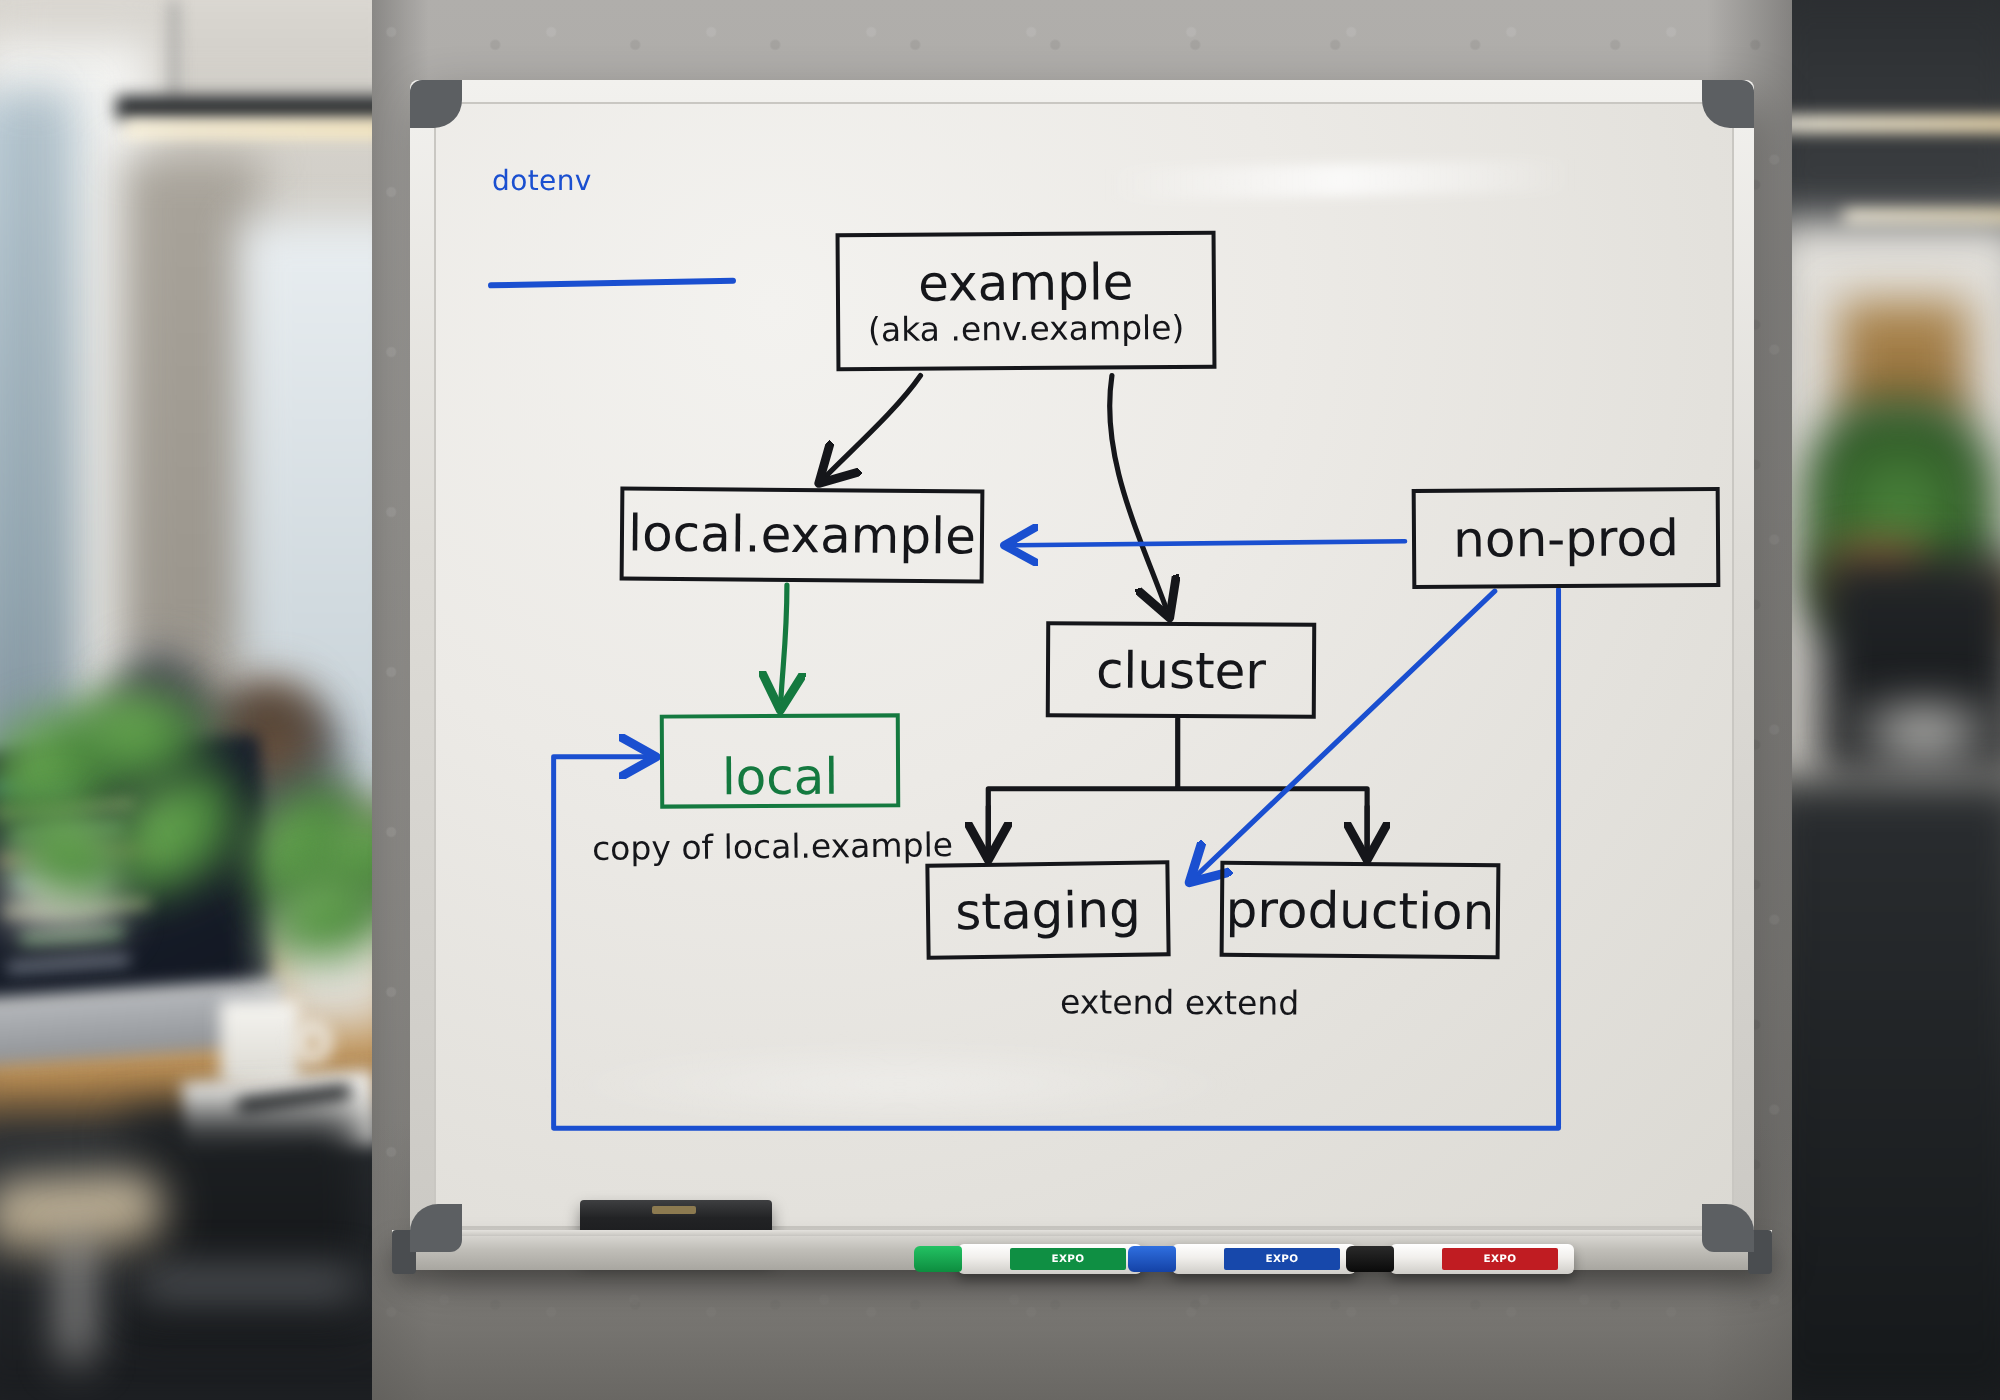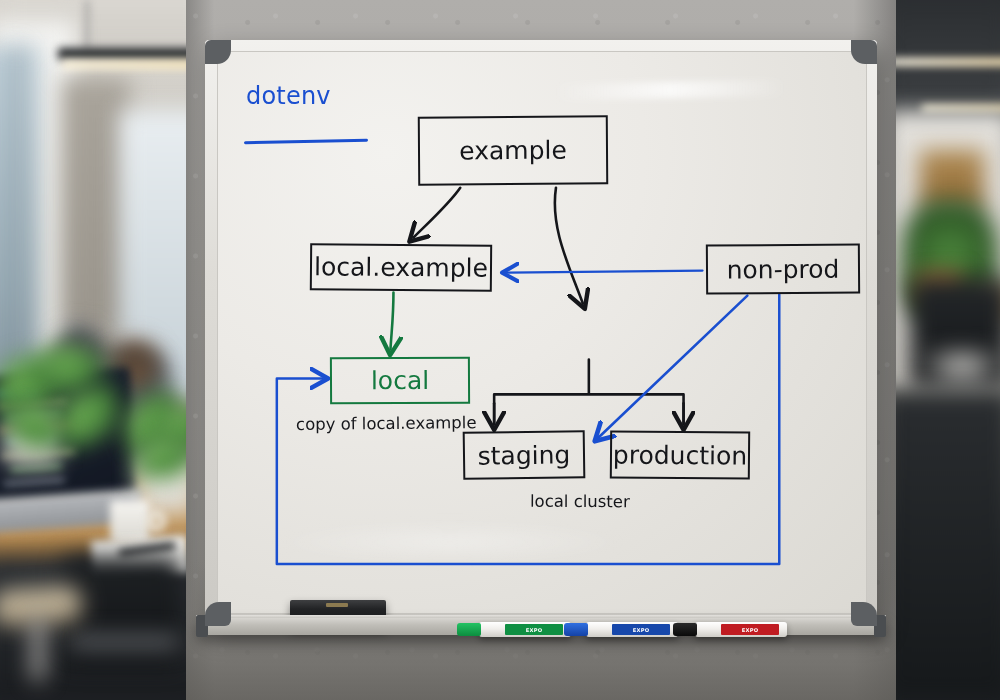--- a/index.html
+++ b/index.html
@@ -199,7 +199,7 @@
     position: absolute; left: 28px; top: 32px; color: #1a4fd0;
     line-height: 1.02; letter-spacing: .2px;
   }
-  .title-line1 { font-size: 24px; }
+  .title-line1 { font-size: 14px; }
   .title-line2 { font-size: 21px; }
   .title-underline {
     position: absolute; left: 26px; top: 88px; width: 124px; height: 3px;

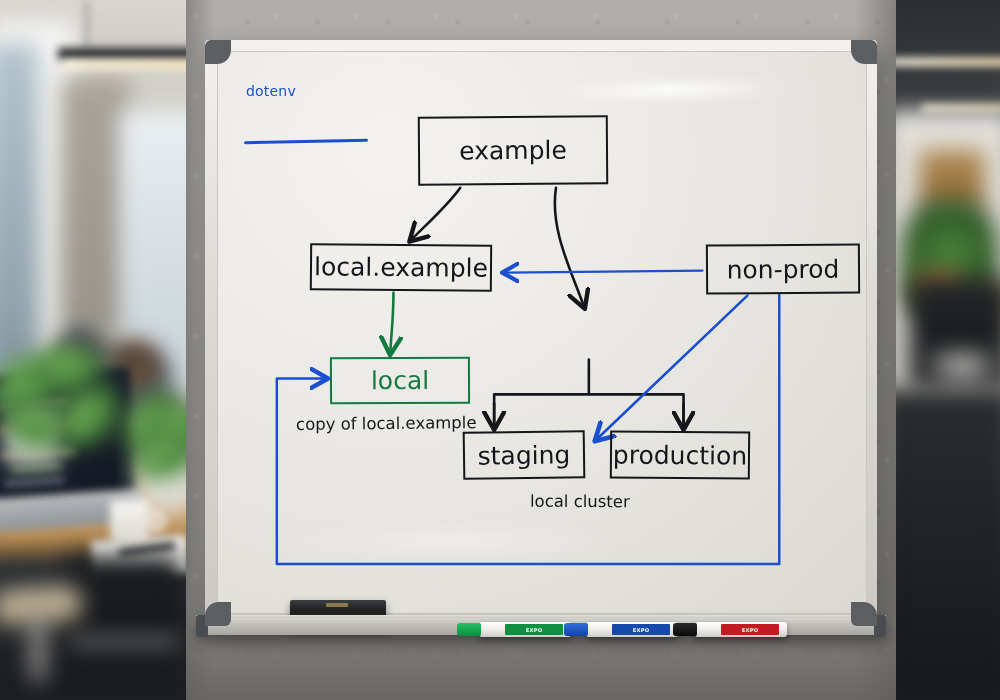--- a/index.html
+++ b/index.html
@@ -408,6 +408,7 @@
 
       <div class="node hw" id="node-template">
         <div class="n-main">example</div>
+        <div class="n-sub">(aka .env.example)</div>
       </div>
 
       <div class="node hw" id="node-local-example">

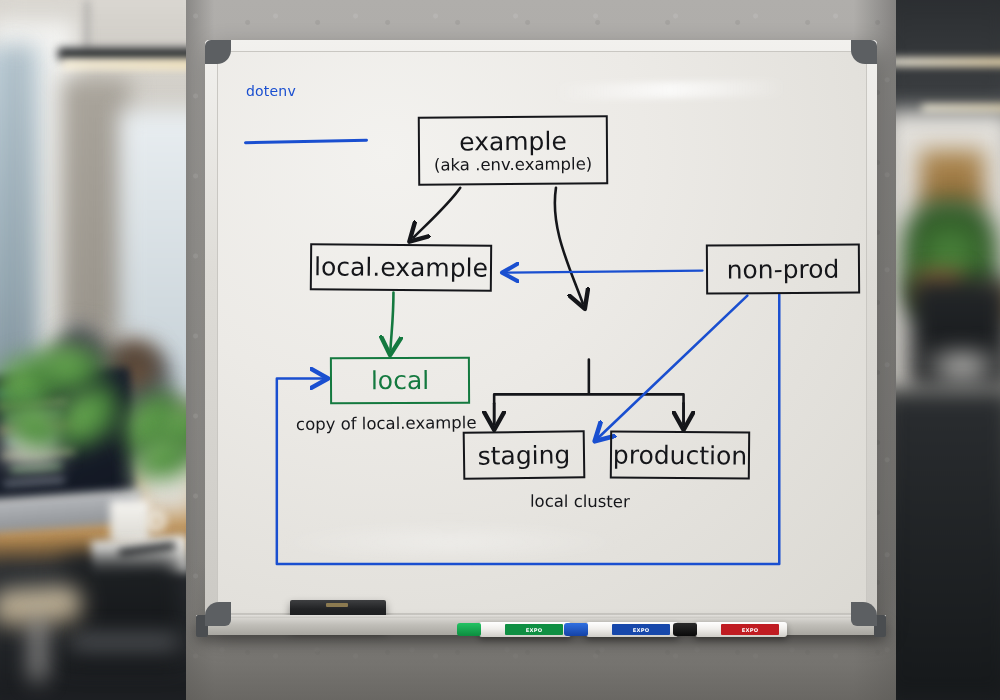--- a/index.html
+++ b/index.html
@@ -419,6 +419,9 @@
         <div class="n-main">local</div>
       </div>
 
+      <div class="node hw" id="node-cluster">
+        <div class="n-main">cluster</div>
+      </div>
 
       <div class="node hw" id="node-staging">
         <div class="n-main">staging</div>

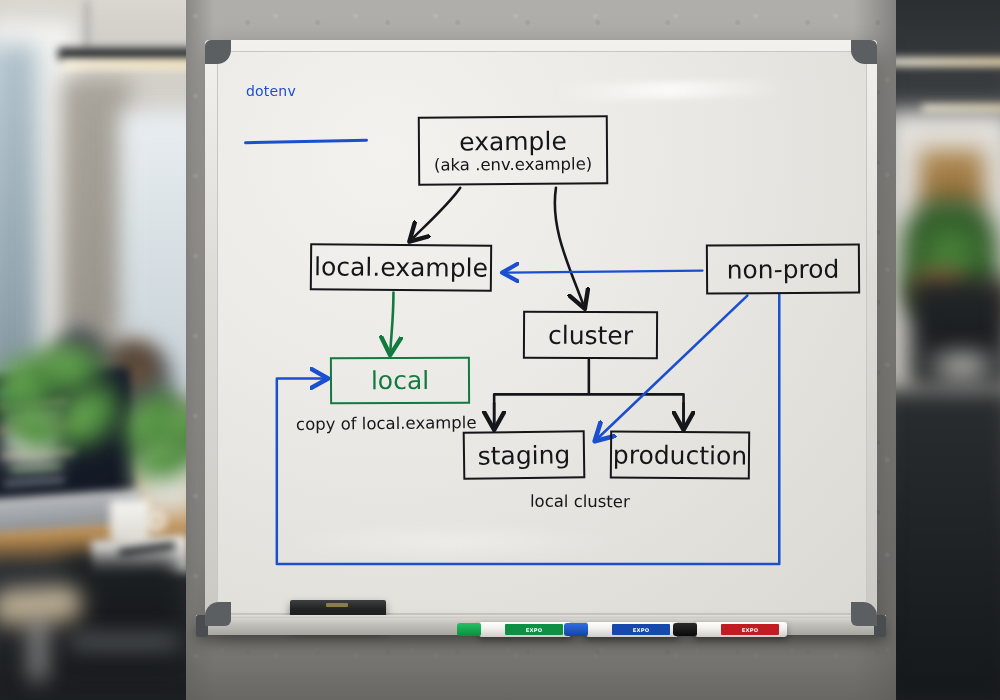--- a/index.html
+++ b/index.html
@@ -222,8 +222,8 @@
   #node-template { left: 200px; top: 64px; width: 190px; height: 69px; transform: rotate(-.4deg); }
   #node-local-example { left: 92px; top: 192px; width: 182px; height: 47px; transform: rotate(.5deg); }
   #node-local {
-    left: 112px; top: 305px; width: 140px; height: 47px;
-    border-color: #14793f; color: #14793f; transform: rotate(-.3deg);
+    left: 112px; top: 305px; width: 120px; height: 47px;
+    border-color: #14793f; color: #14793f; transform: rotate(-.3deg); justify-content: flex-end;
   }
   #node-cluster { left: 305px; top: 259px; width: 135px; height: 48px; transform: rotate(.3deg); }
   #node-staging { left: 245px; top: 379px; width: 122px; height: 48px; transform: rotate(-.8deg); }

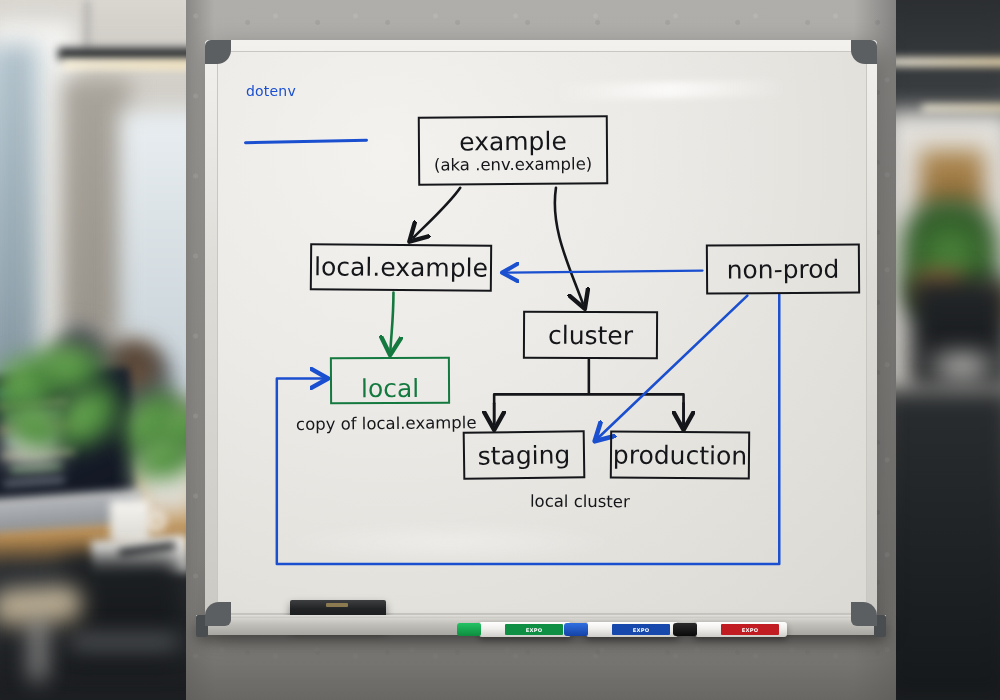--- a/index.html
+++ b/index.html
@@ -436,7 +436,7 @@
       </div>
 
       <div class="caption hw" id="caption-copy">copy of local.example</div>
-      <div class="caption hw" id="caption-extend">local cluster</div>
+      <div class="caption hw" id="caption-extend">extend extend</div>
     </div>
   </div>
 

